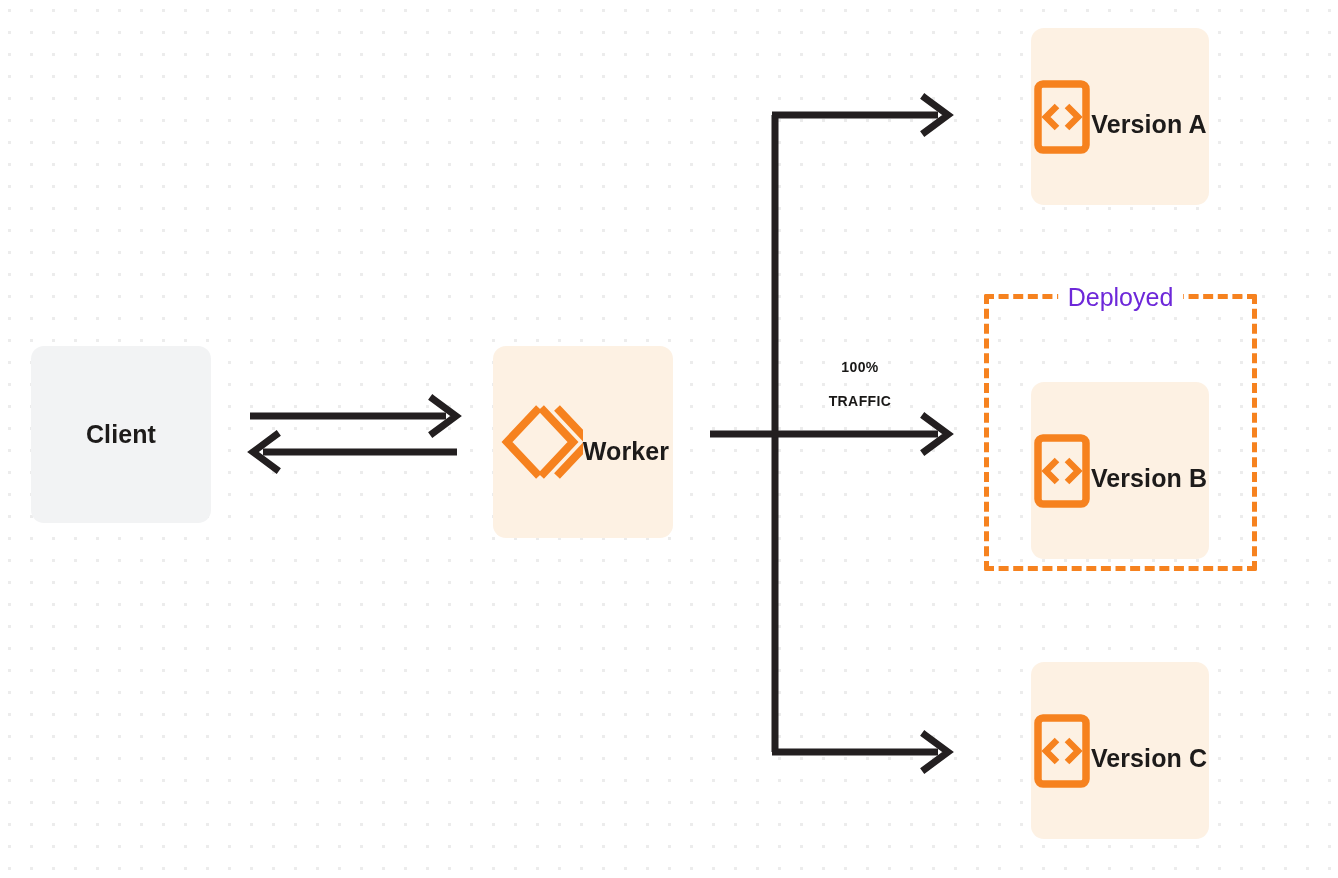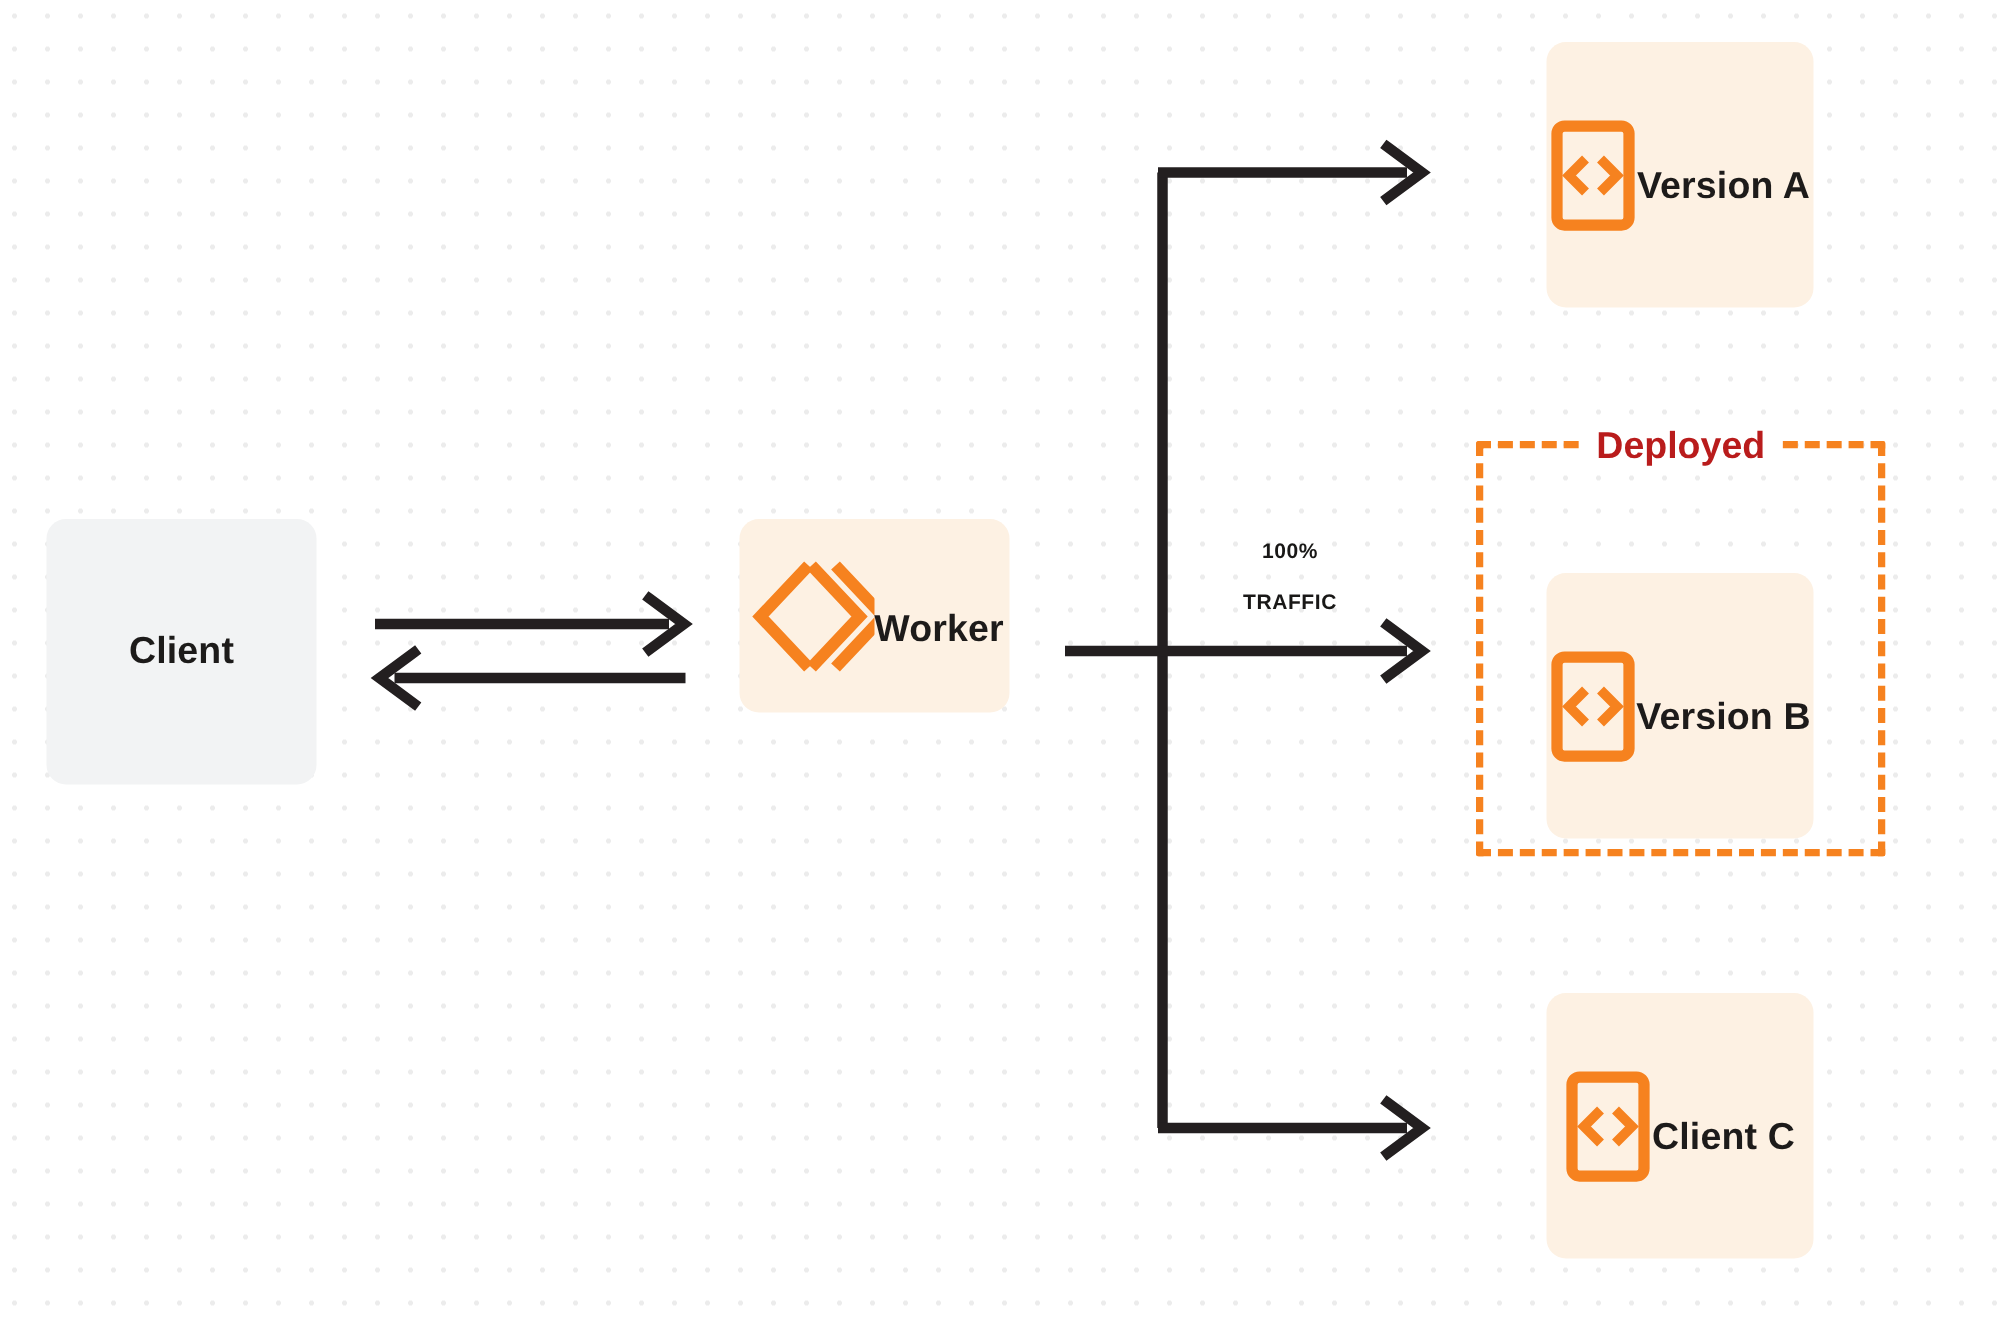--- a/index.html
+++ b/index.html
@@ -108,9 +108,9 @@
     transform: translateX(-50%);
     background-color: #ffffff;
     padding: 0 10px;
-    color: #b91c1c;
-    font-size: 25px;
-    font-weight: bold;
+    color: #6d28d9;
+    font-size: 25px;
+    font-weight: normal;
     white-space: nowrap;
     line-height: 32px;
   }

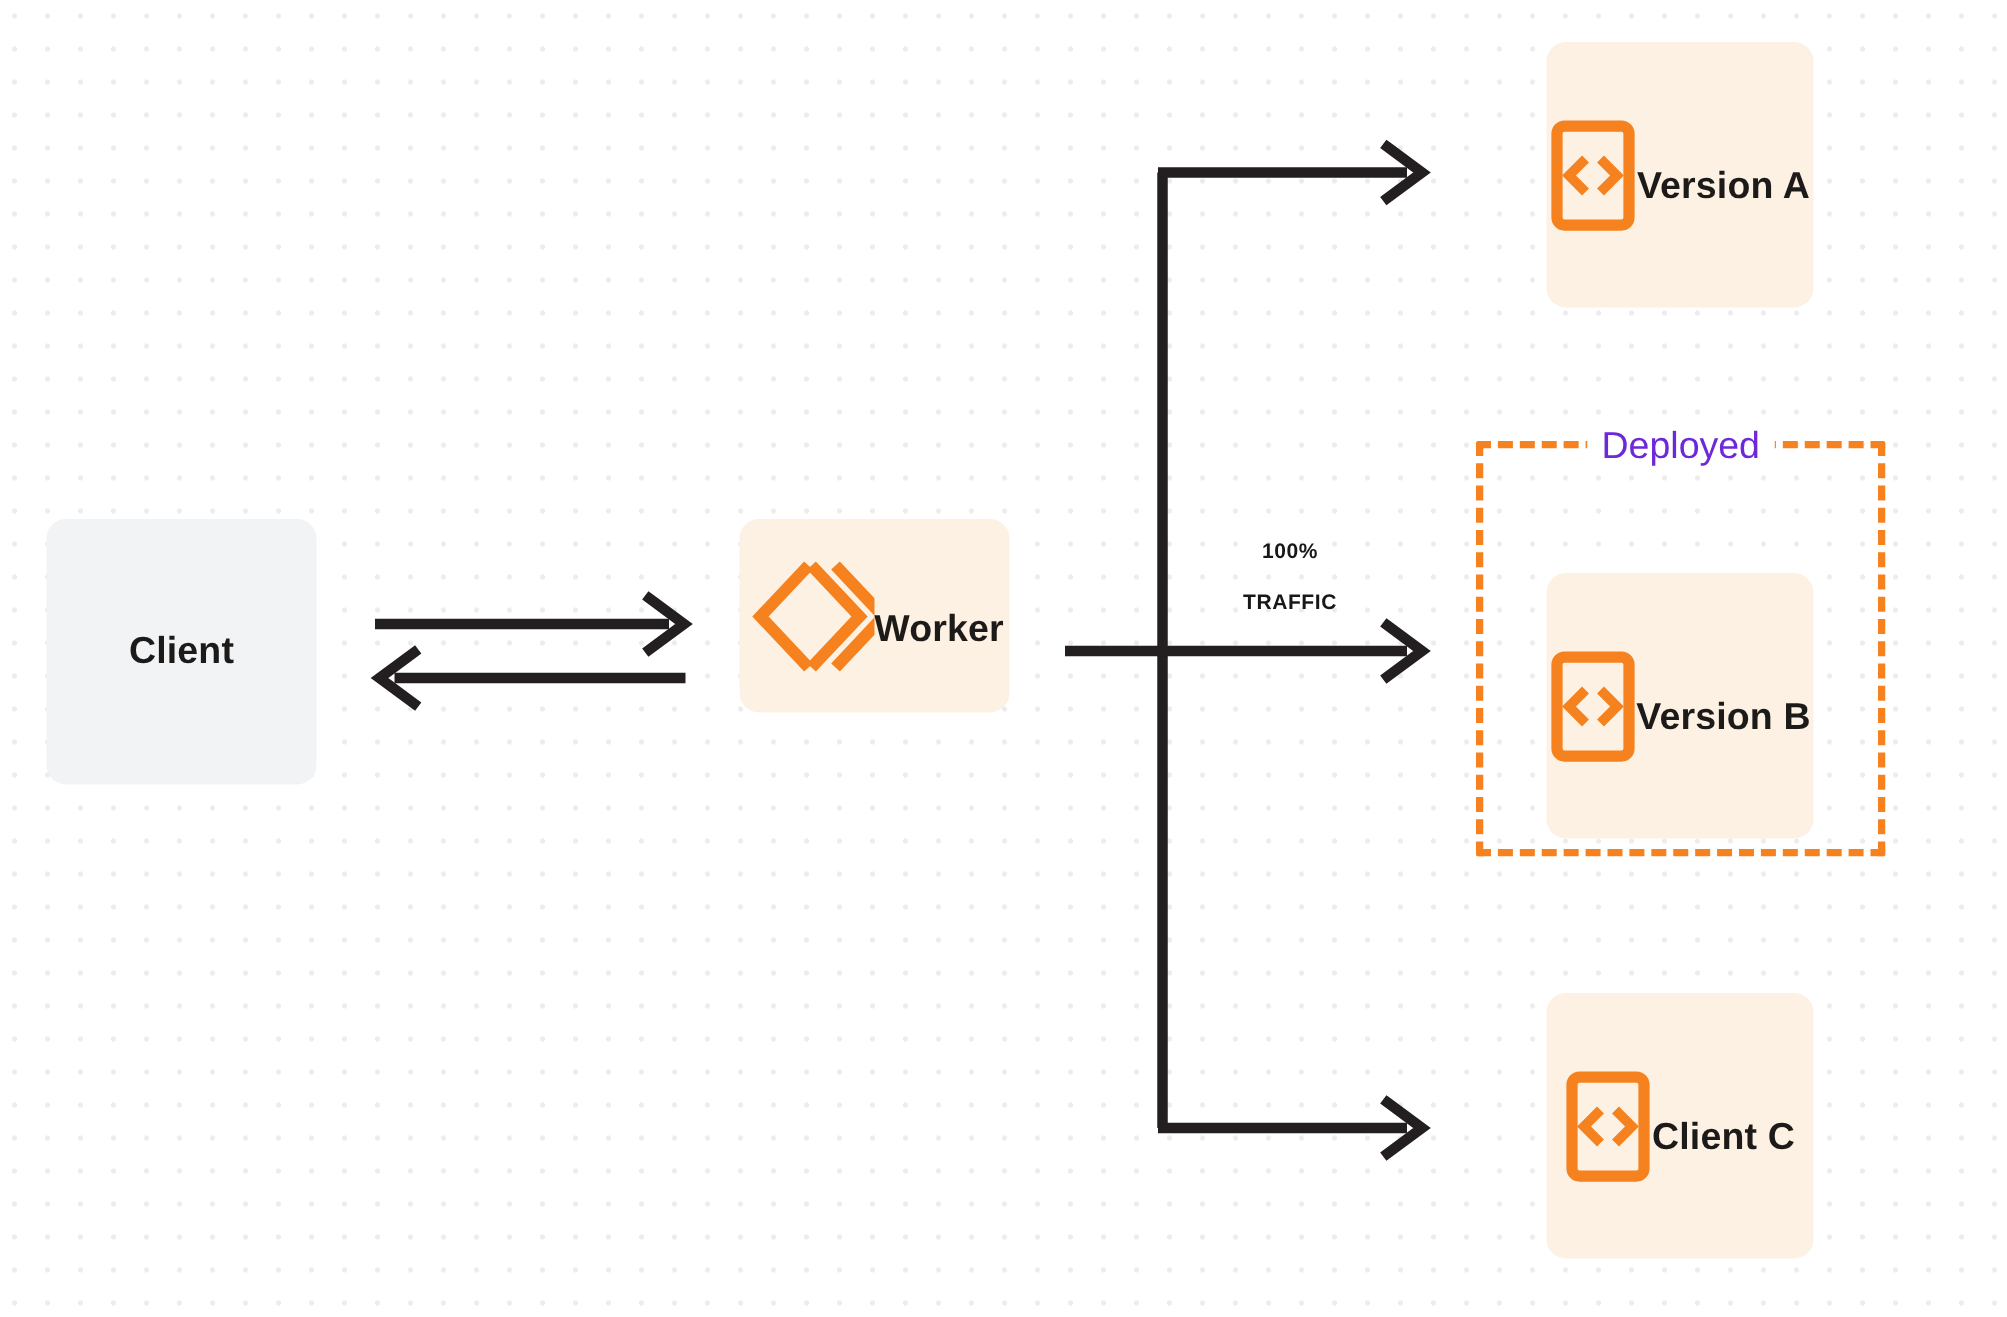--- a/index.html
+++ b/index.html
@@ -61,7 +61,7 @@
     left: 493px;
     top: 346px;
     width: 180px;
-    height: 129px;
+    height: 192px;
     background-color: #fdf1e3;
   }
   #worker-node .node-label {

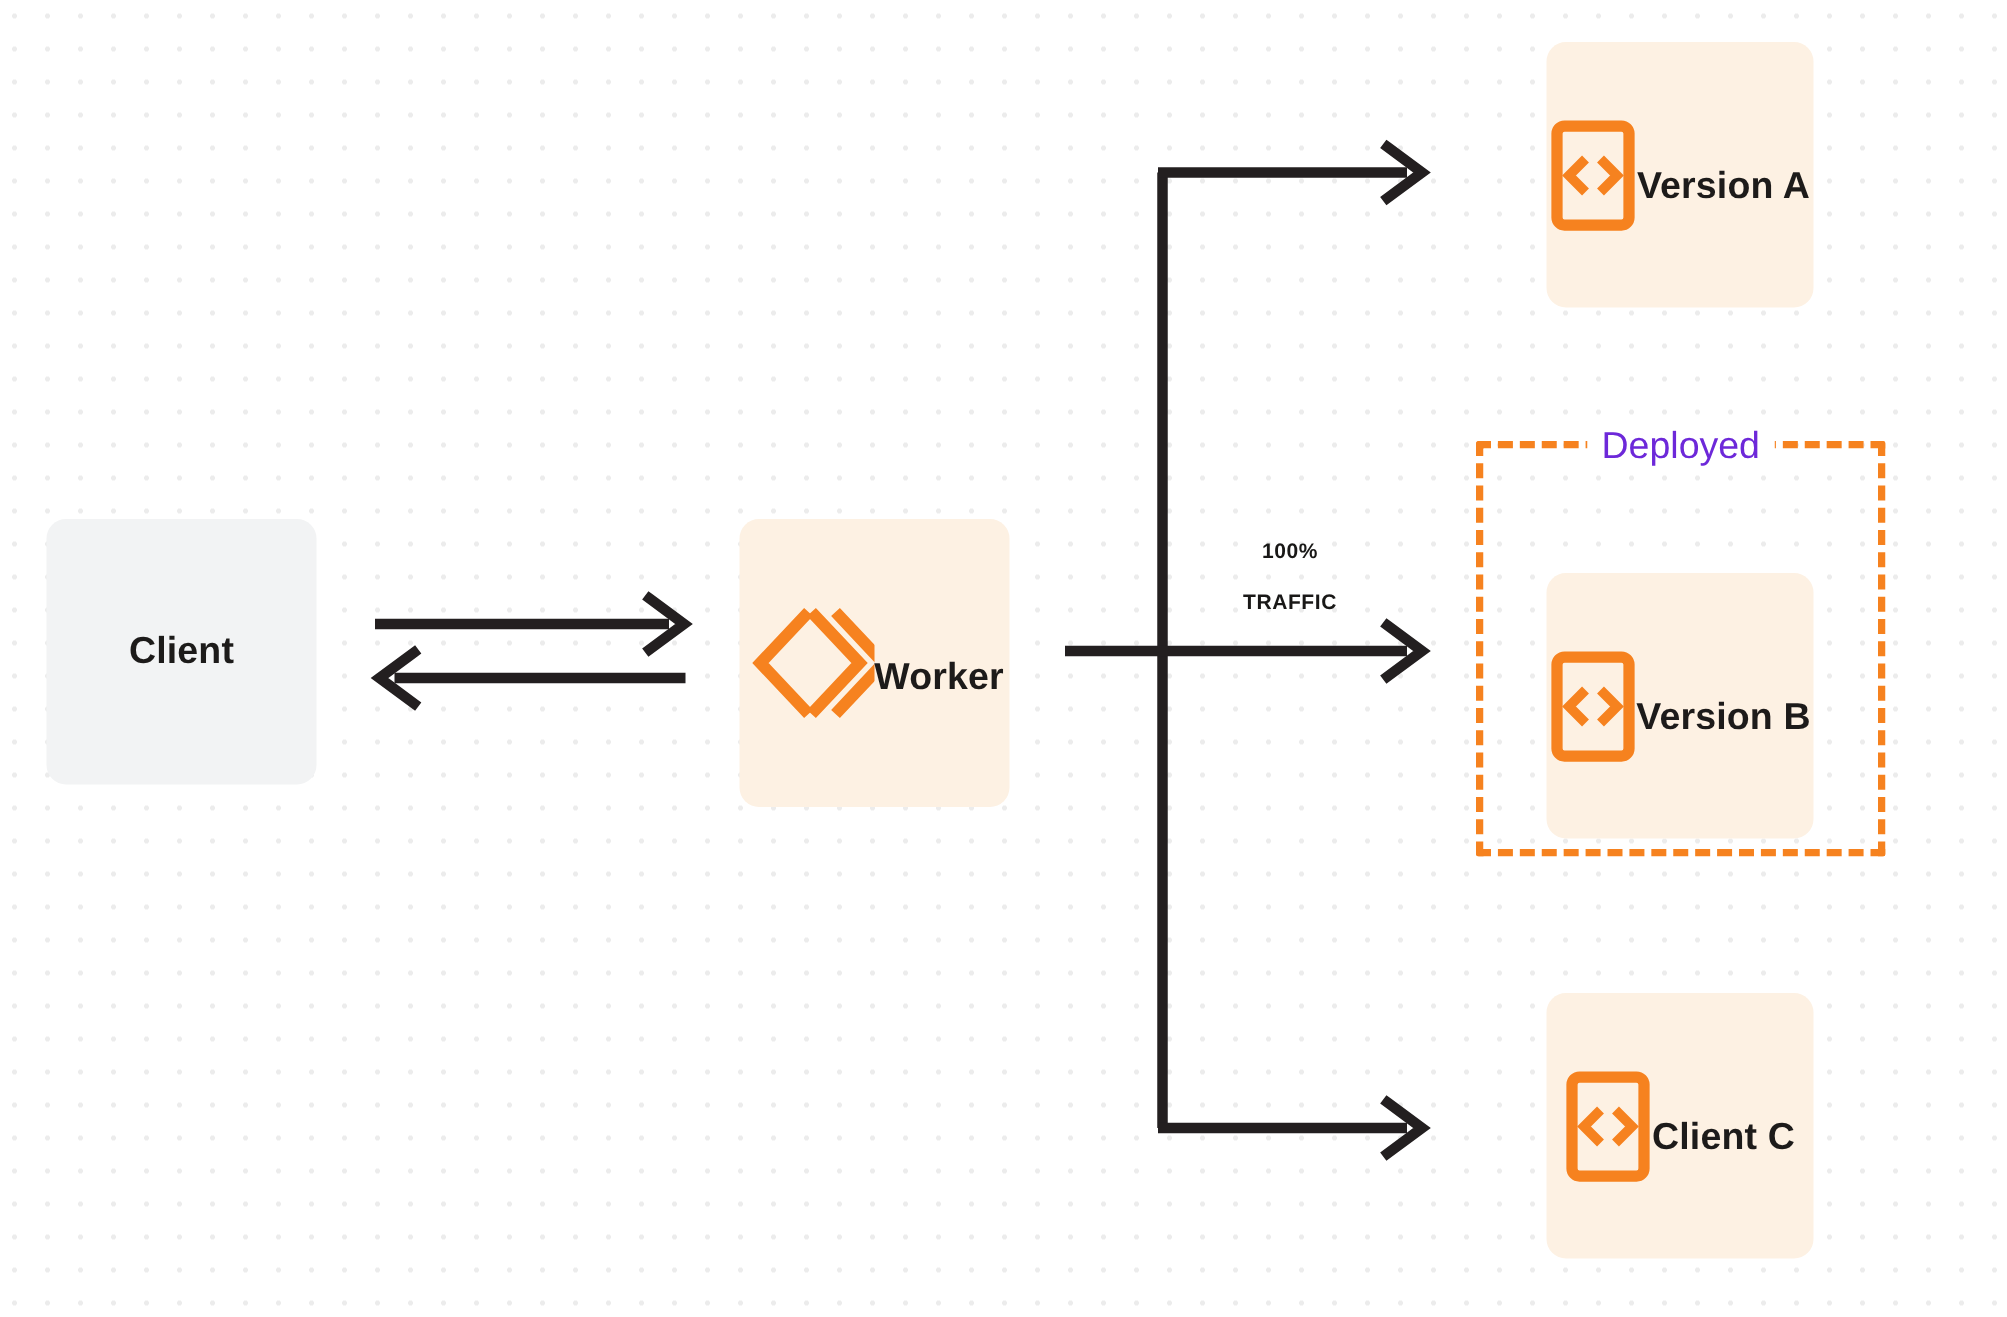--- a/index.html
+++ b/index.html
@@ -227,7 +227,7 @@
         <polyline points="34,27 45,38 34,49" fill="none" stroke="#f6821f" stroke-width="6.5" stroke-linecap="butt" stroke-linejoin="miter"></polyline>
       </svg>
     </span>
-    <span class="node-label">Client C</span>
+    <span class="node-label">Version C</span>
   </div>
 
   <div id="deployed-group">

